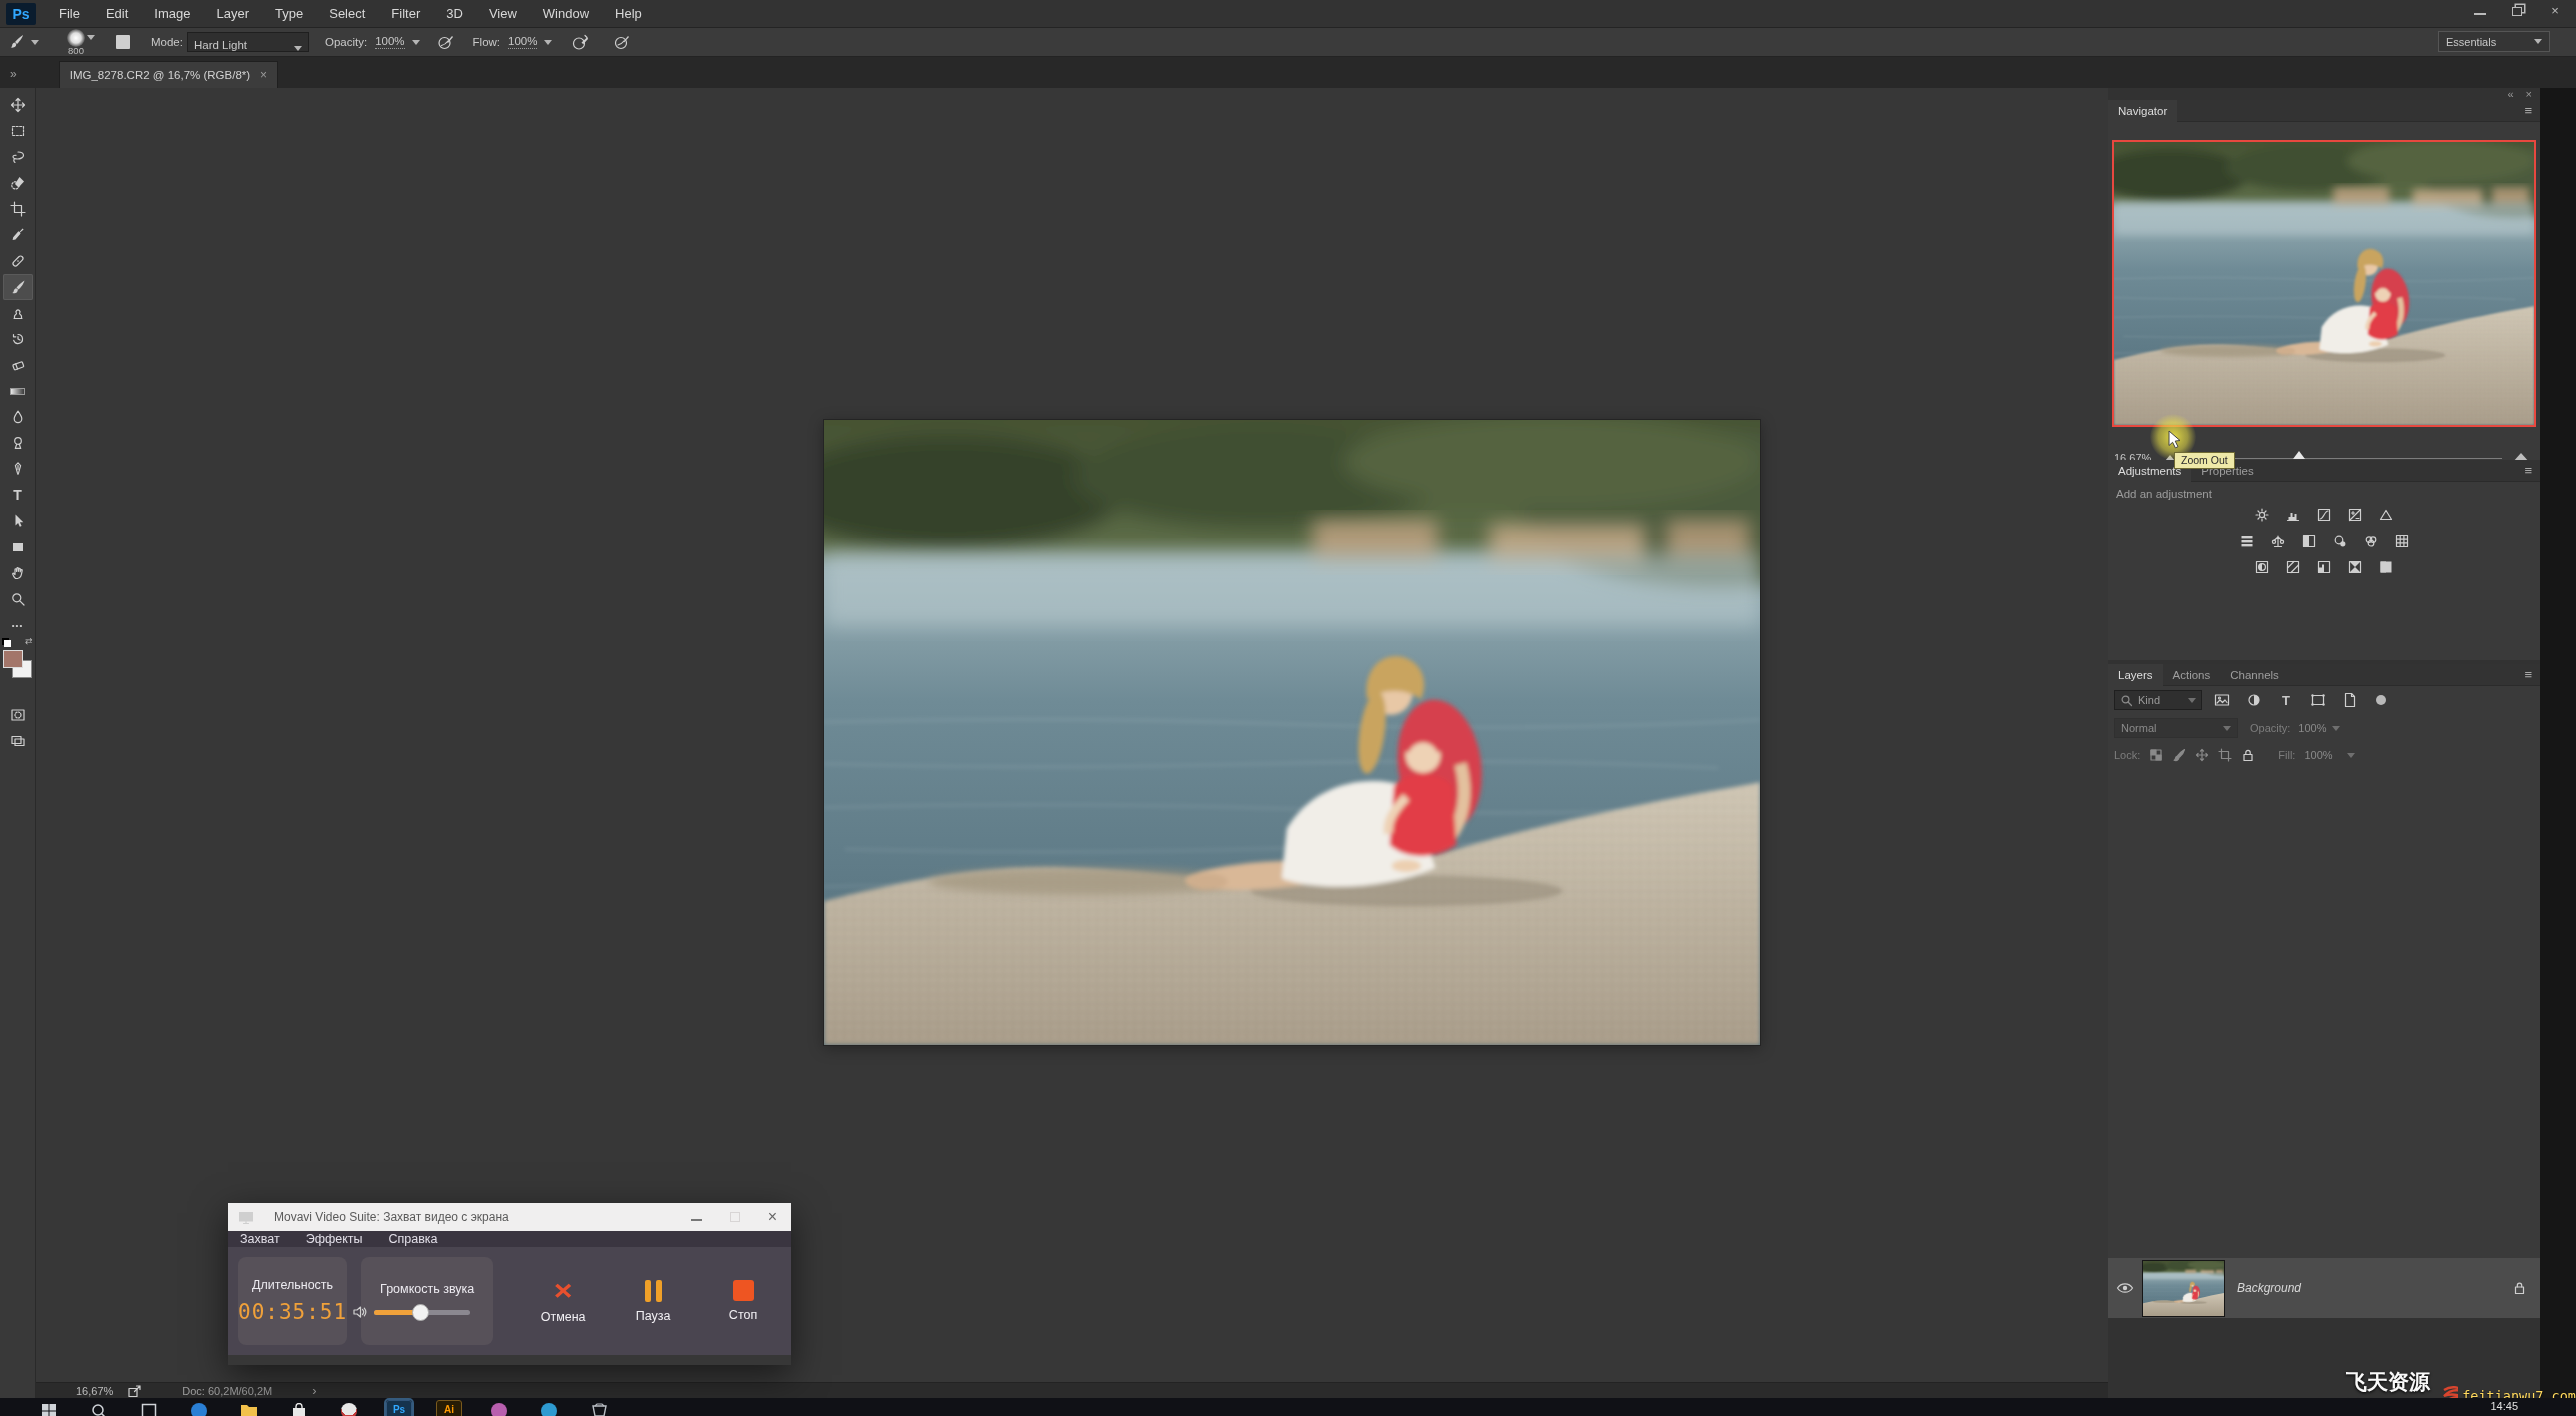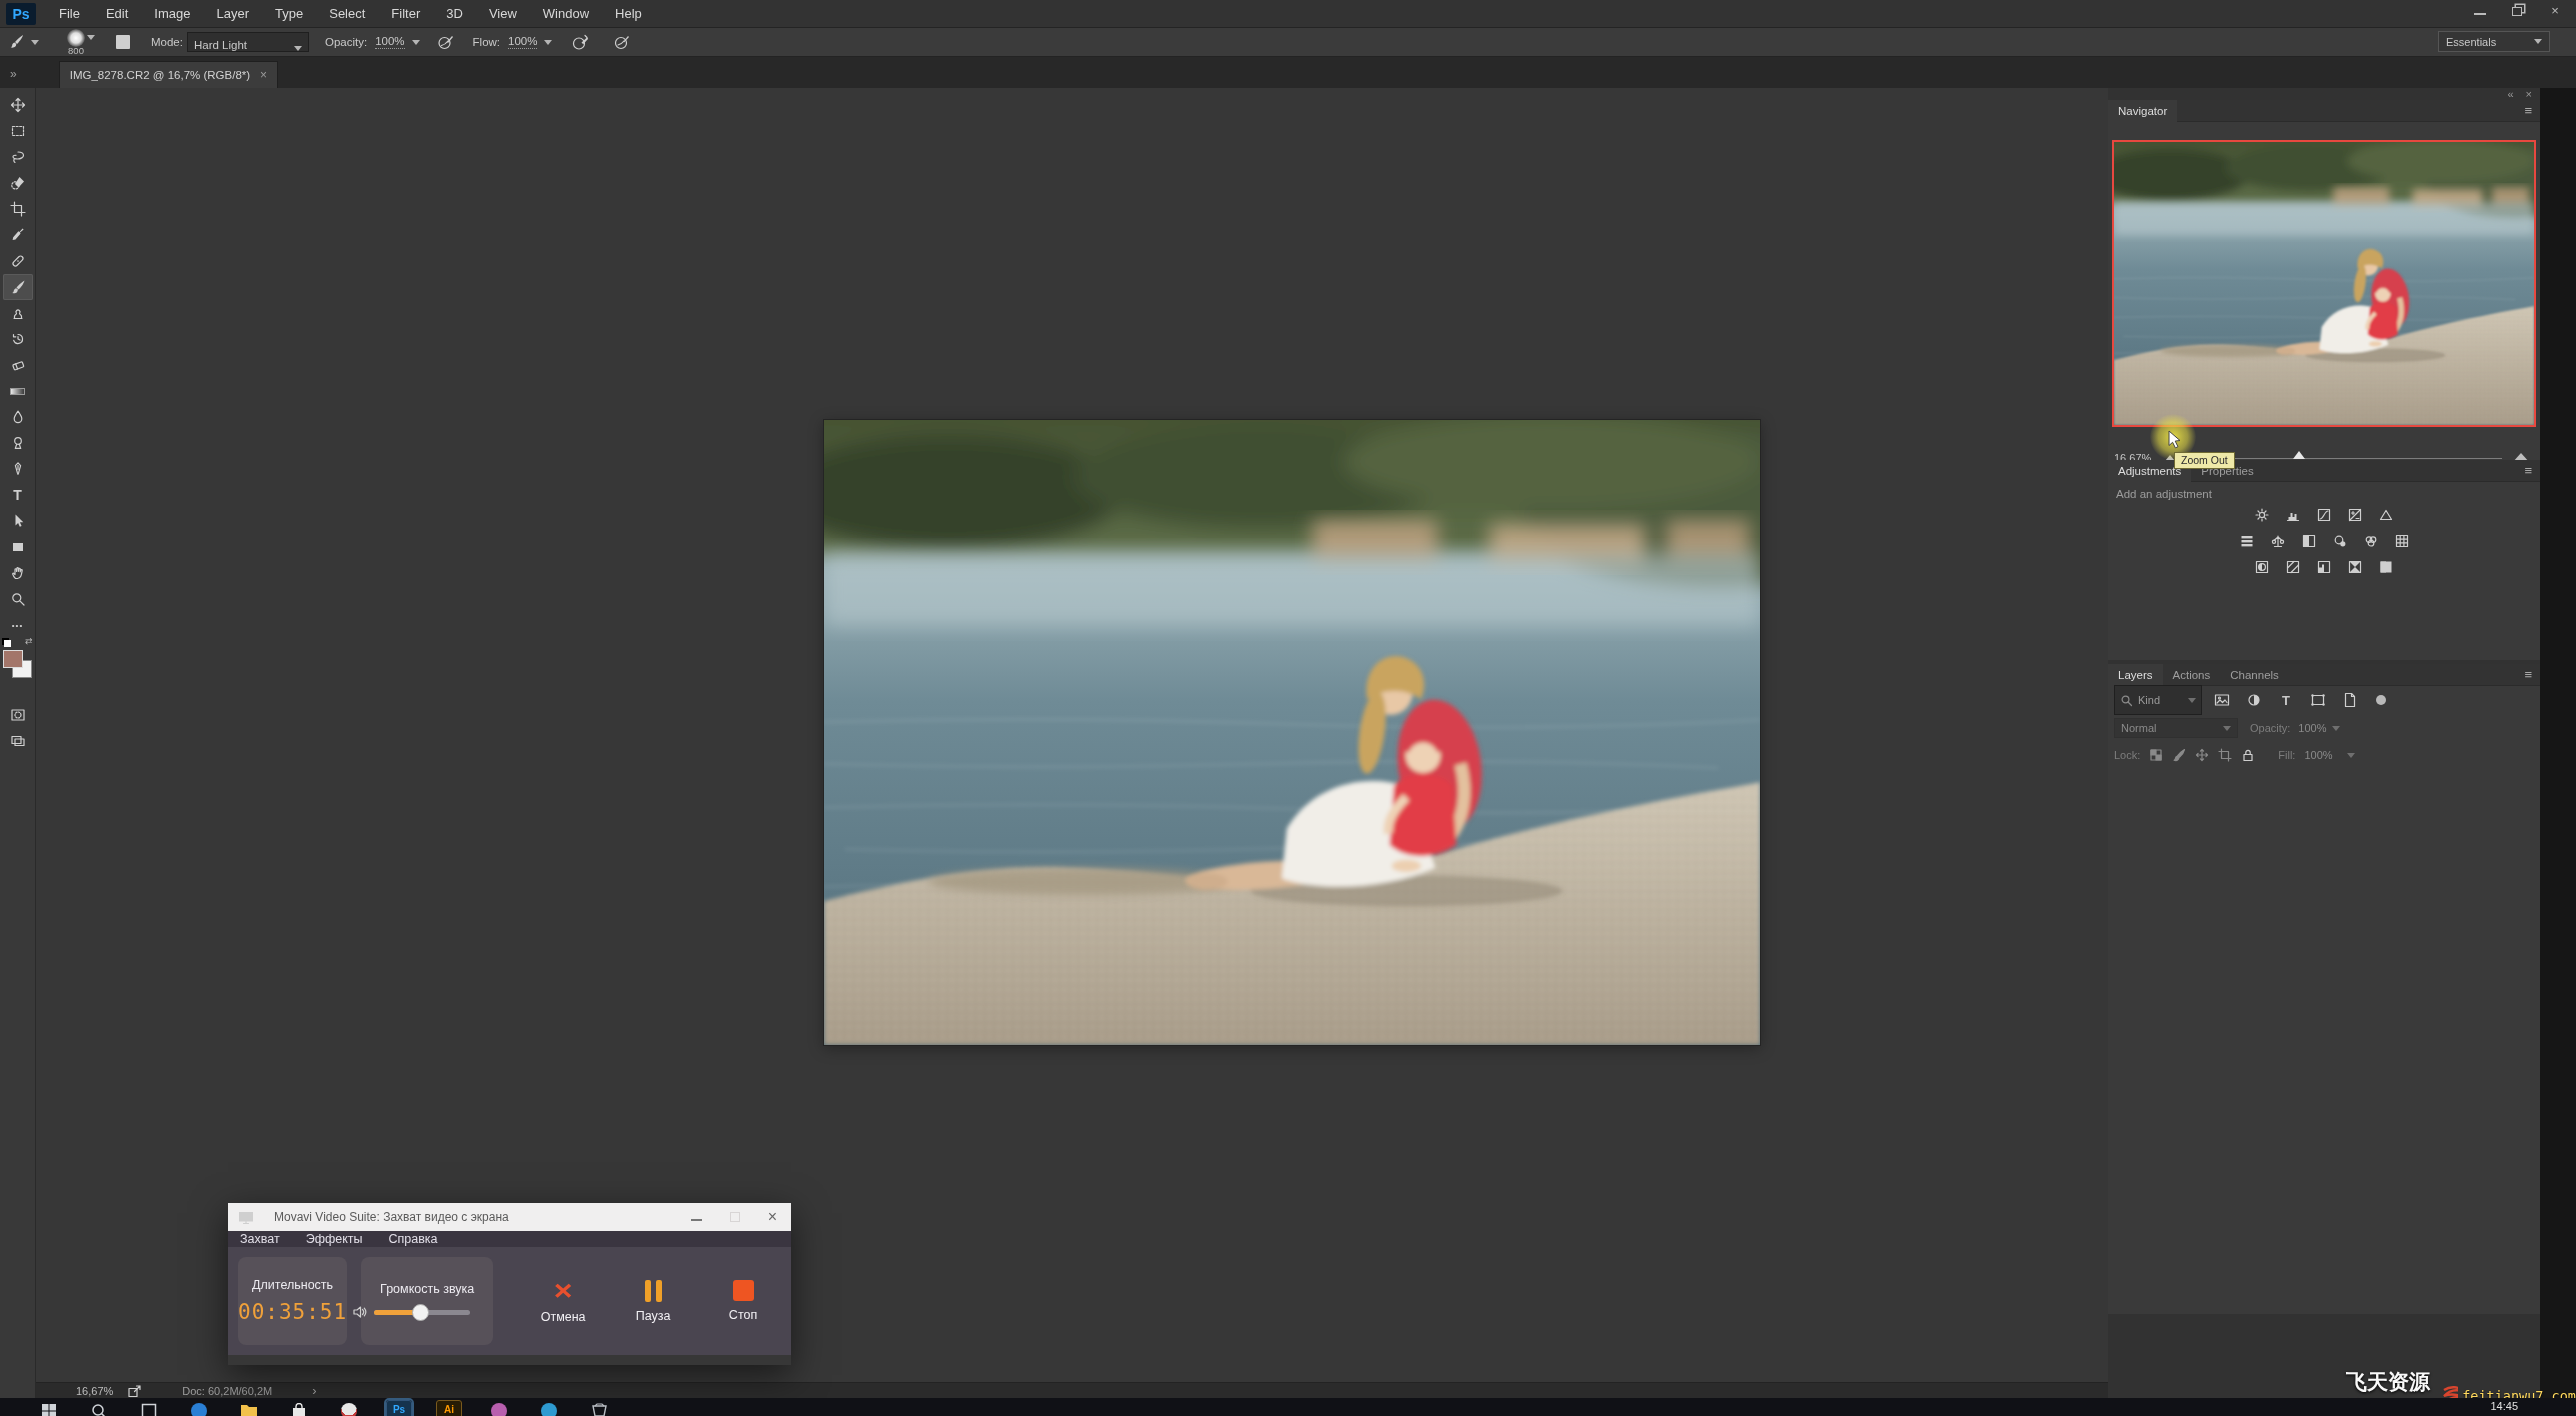--- a/index.html
+++ b/index.html
@@ -65,7 +65,7 @@
   .adj-row{display:flex;justify-content:center;gap:9px;padding:3px 0}
   .adj-btn{width:22px;height:20px;display:flex;align-items:center;justify-content:center}
   .lrow{display:flex;align-items:center;font-size:11px;color:#9a9a9a;padding:0 6px}
-  .kindbox{width:88px;height:30px;background:#2f2f2f;border:1px solid #1f1f1f;display:flex;align-items:center;gap:5px;padding:0 5px;color:#9a9a9a}
+  .kindbox{width:88px;height:20px;background:#2f2f2f;border:1px solid #1f1f1f;display:flex;align-items:center;gap:5px;padding:0 5px;color:#9a9a9a}
   .fbtn{width:24px;height:20px;display:flex;align-items:center;justify-content:center}
   .dim-dd{height:20px;border:1px solid #303030;background:#343434;color:#8a8a8a;display:flex;align-items:center;padding:0 6px}
   .caret.dim{border-top-color:#6f6f6f}

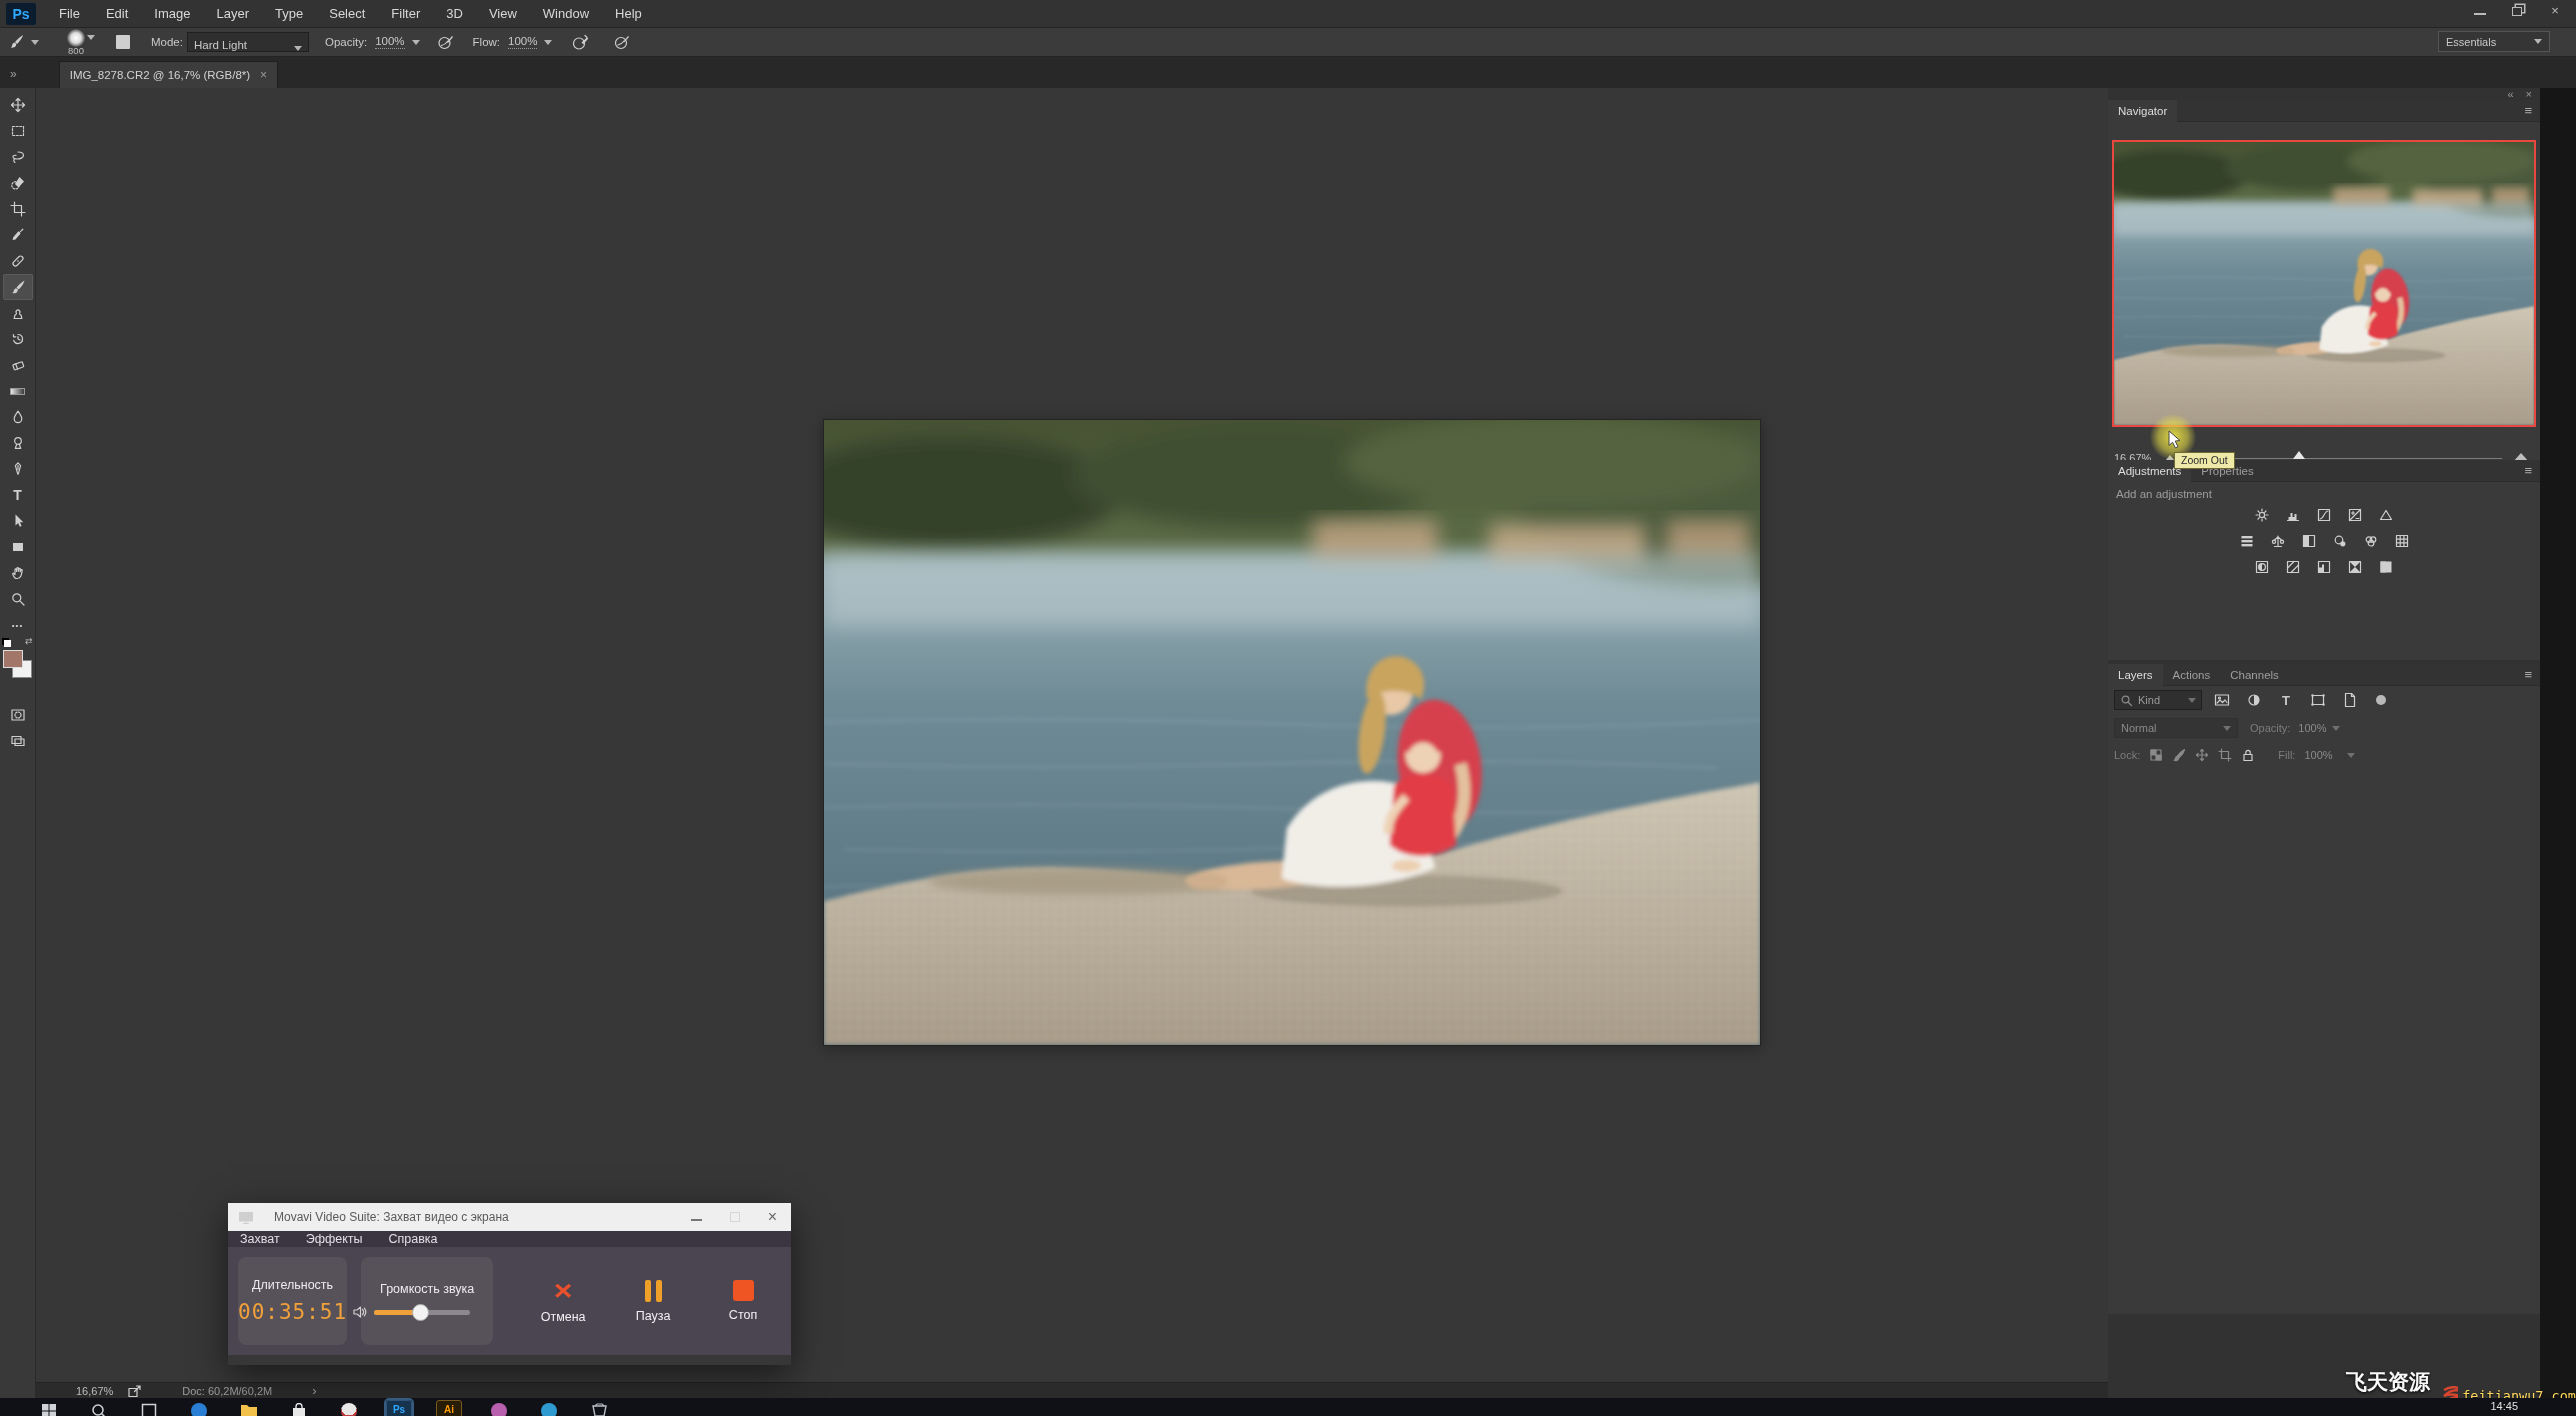--- a/index.html
+++ b/index.html
@@ -644,6 +644,24 @@
         <span style="color:#8a8a8a">100%</span>
         <span class="caret dim"></span>
       </div>
+      <div id="layer-row">
+        <span style="width:34px;display:flex;justify-content:center">
+          <svg class="ico" width="18" height="14">
+              <path d="M1.5 7s2.7-4.2 7.5-4.2S16.5 7 16.5 7 13.8 11.2 9 11.2 1.5 7 1.5 7z"></path>
+              <circle class="f" cx="9" cy="7" r="2.2"></circle>
+            </svg>
+        </span>
+        <div class="thumb">
+            <svg preserveAspectRatio="none">
+              <use href="#photo"></use>
+            </svg>
+          </div>
+        <span style="margin-left:12px;font-style:italic;font-size:12px;color:#d8d8d8">Background</span>
+        <svg class="ico" width="13" height="14" style="margin-left:auto;margin-right:14px">
+            <rect x="2.5" y="6" width="8" height="6.5"></rect>
+            <path d="M4.3 6V4.4a2.2 2.2 0 0 1 4.4 0V6"></path>
+          </svg>
+      </div>
 
     </div>
   </div>

